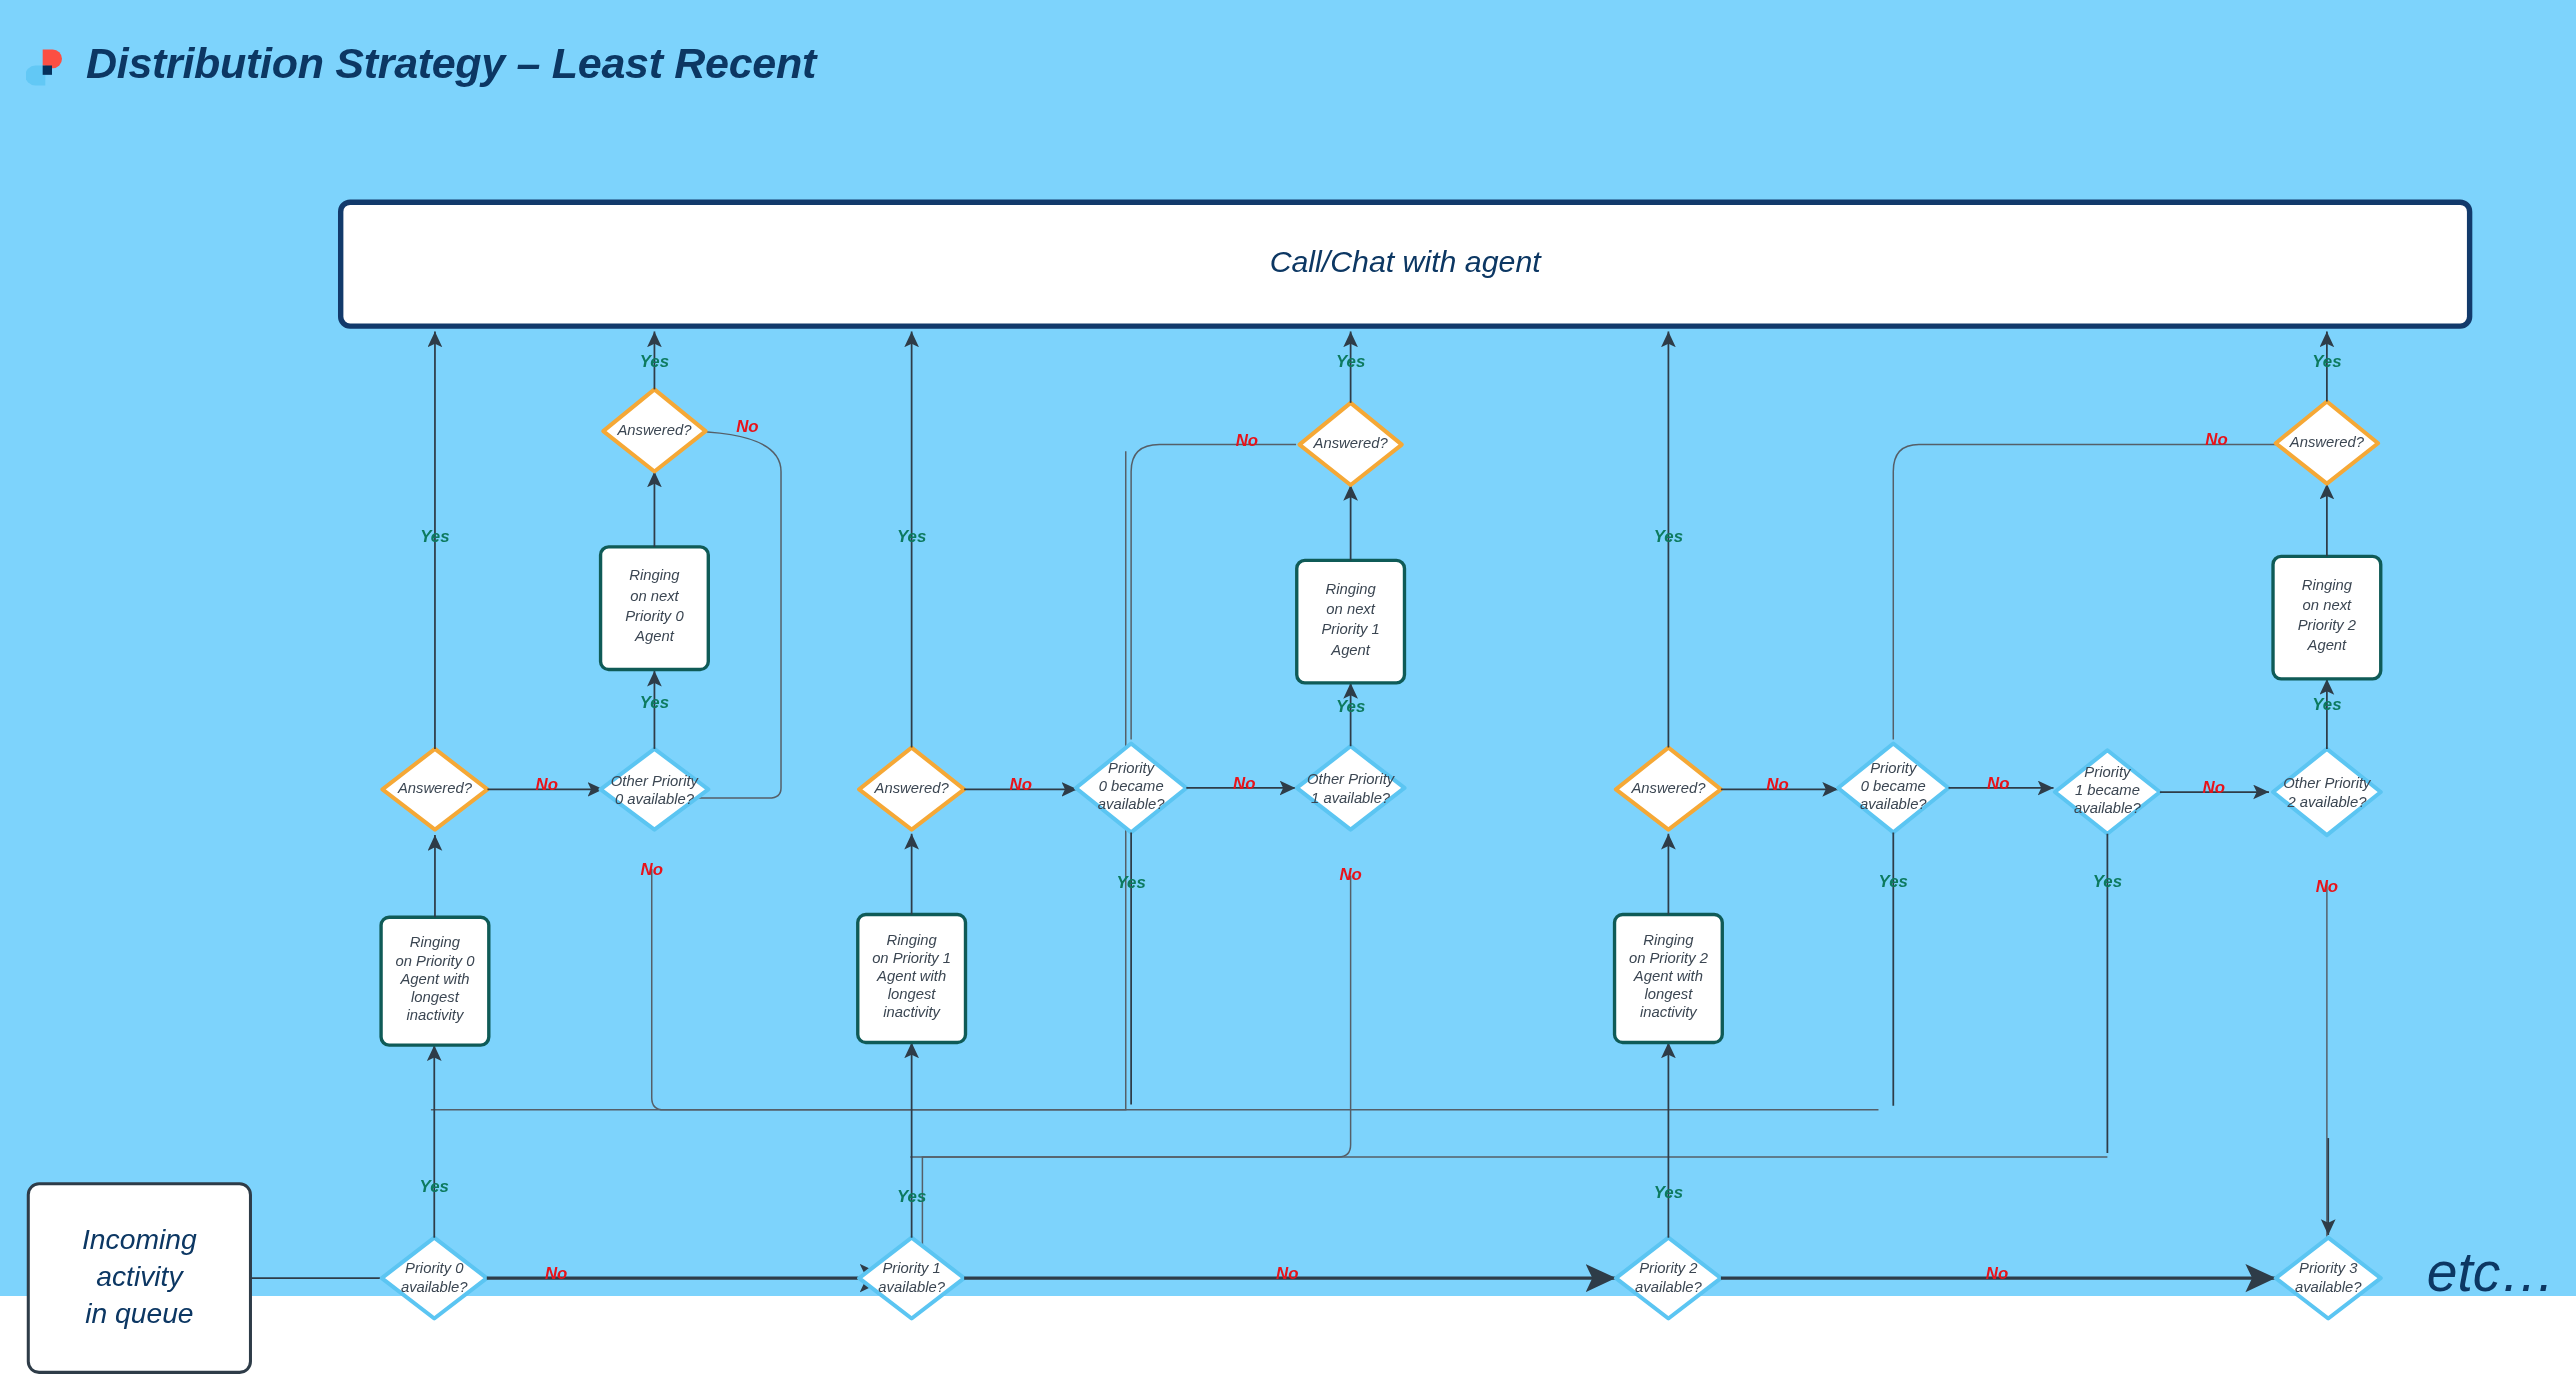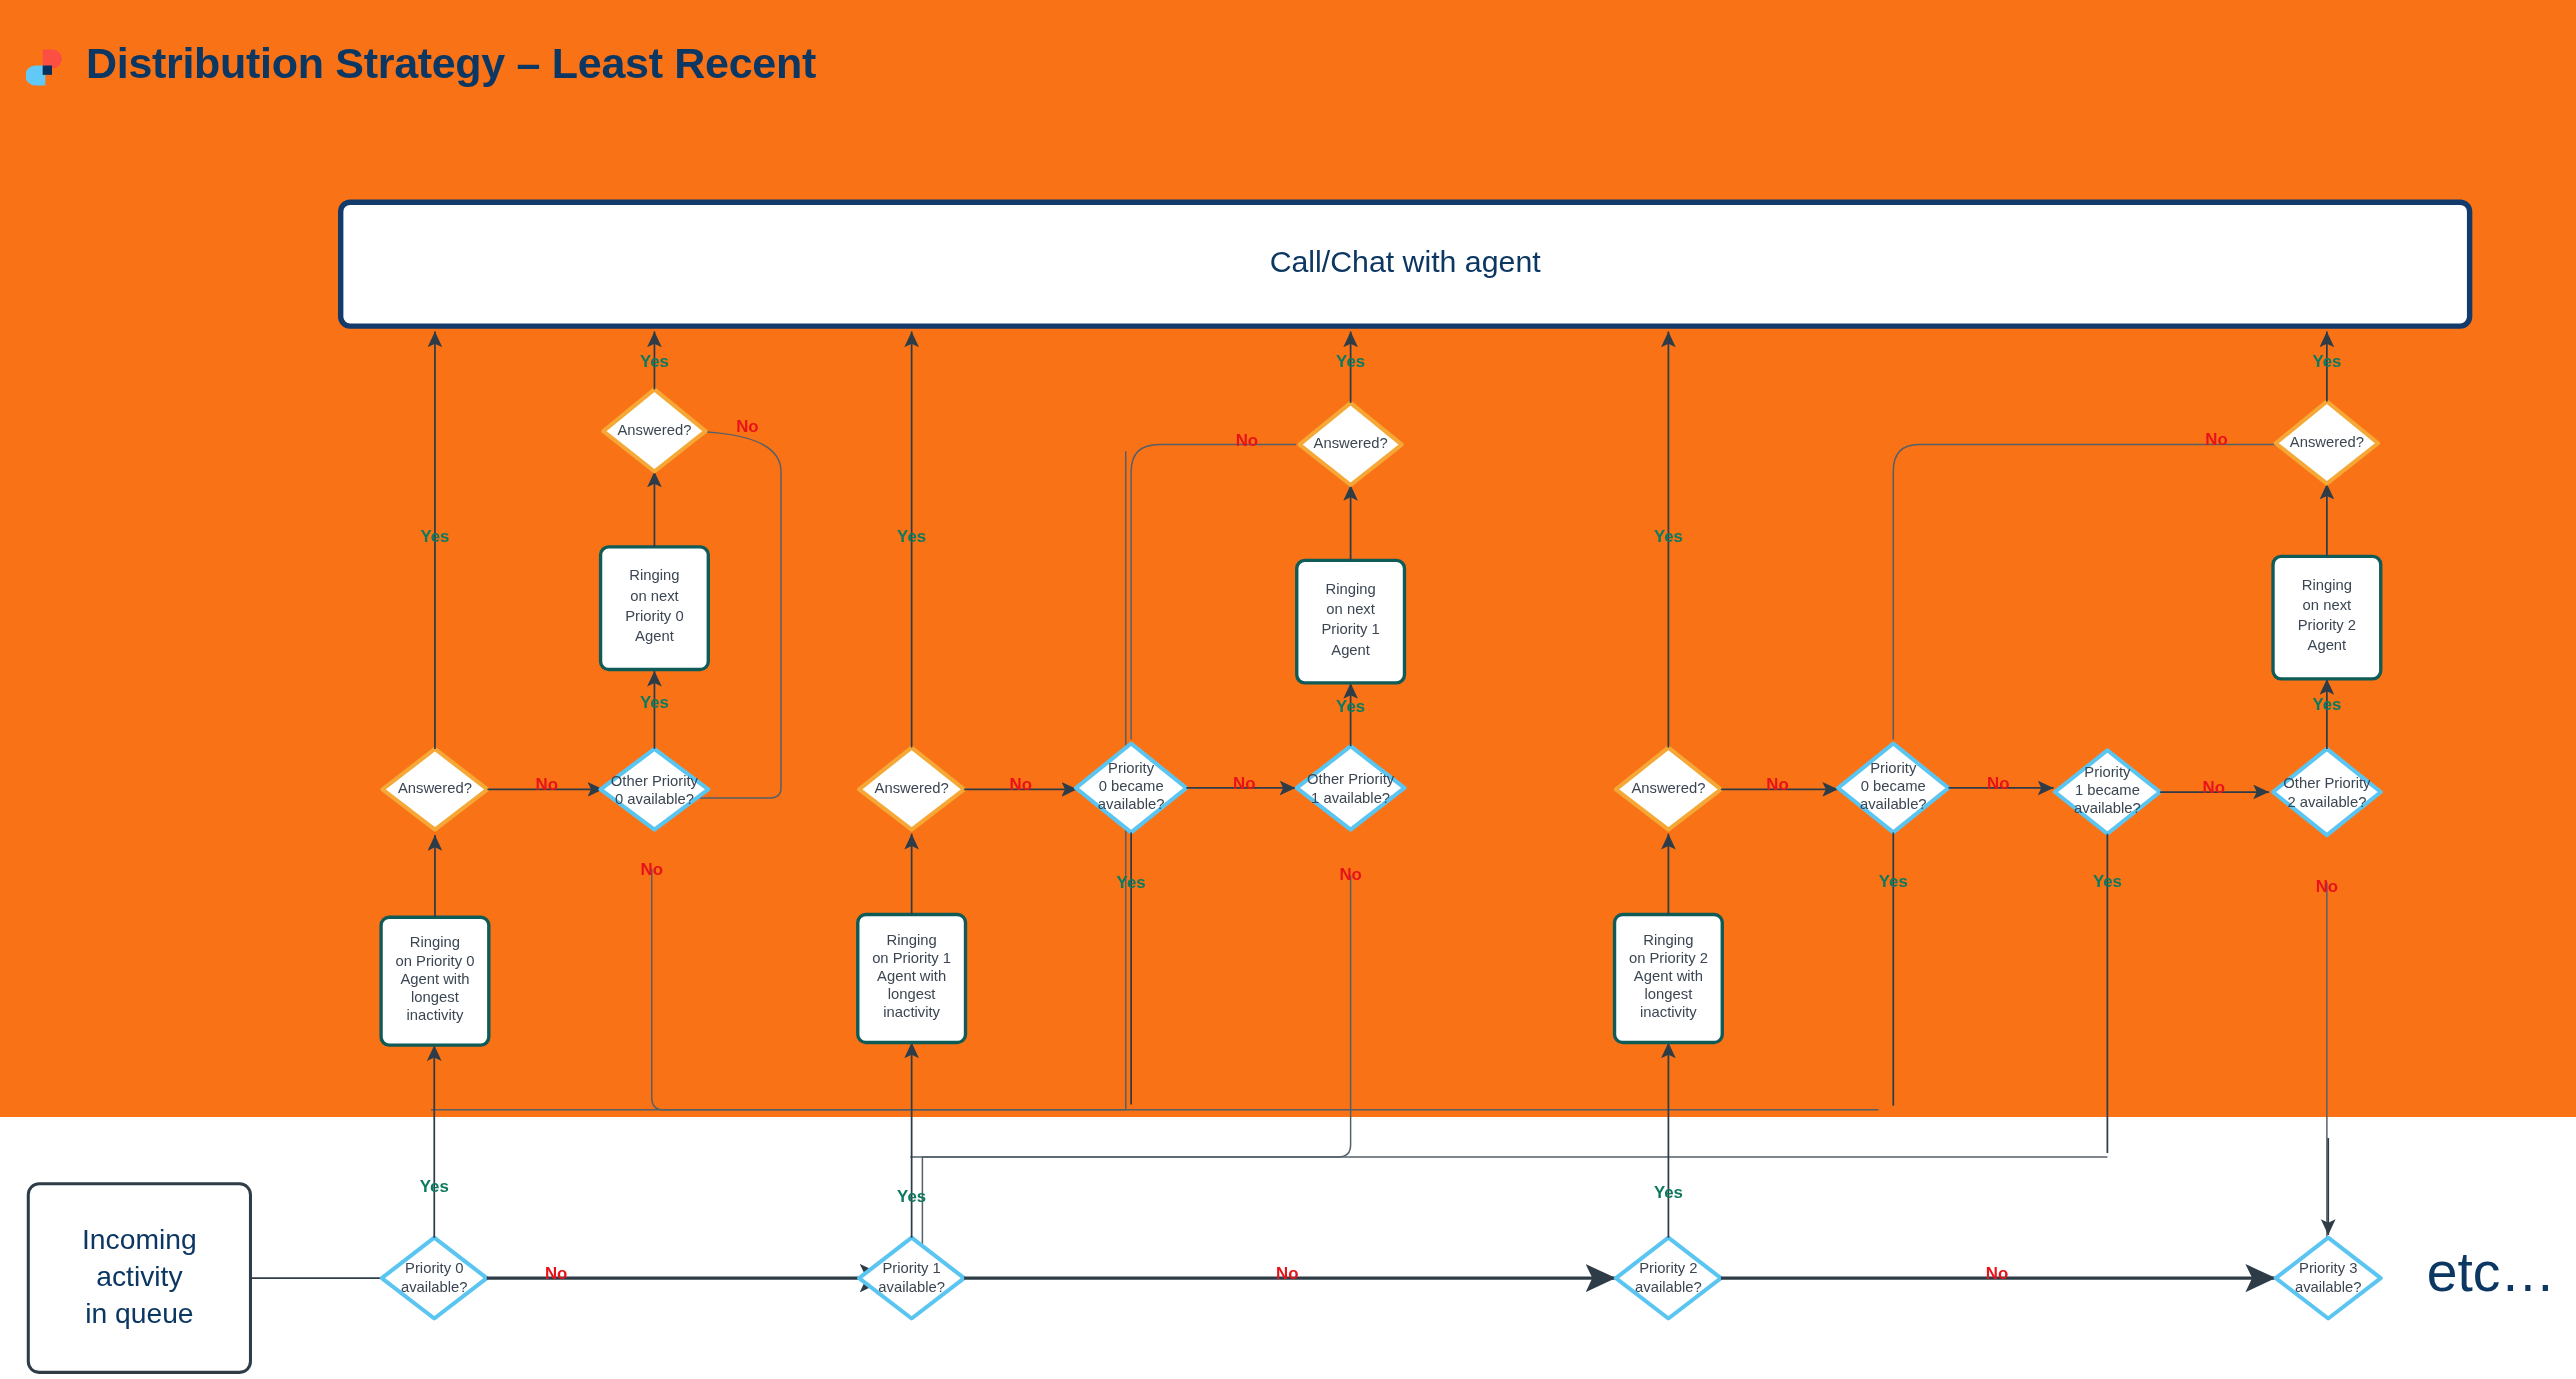--- a/index.html
+++ b/index.html
@@ -14,8 +14,9 @@
   #page {
     position: relative;
     width: 2576px;
-    height: 1117px;
-    background: #f97316;
+    height: 1296px;
+    background: #7dd3fc;
+    font-style: italic;
   }
 
   

